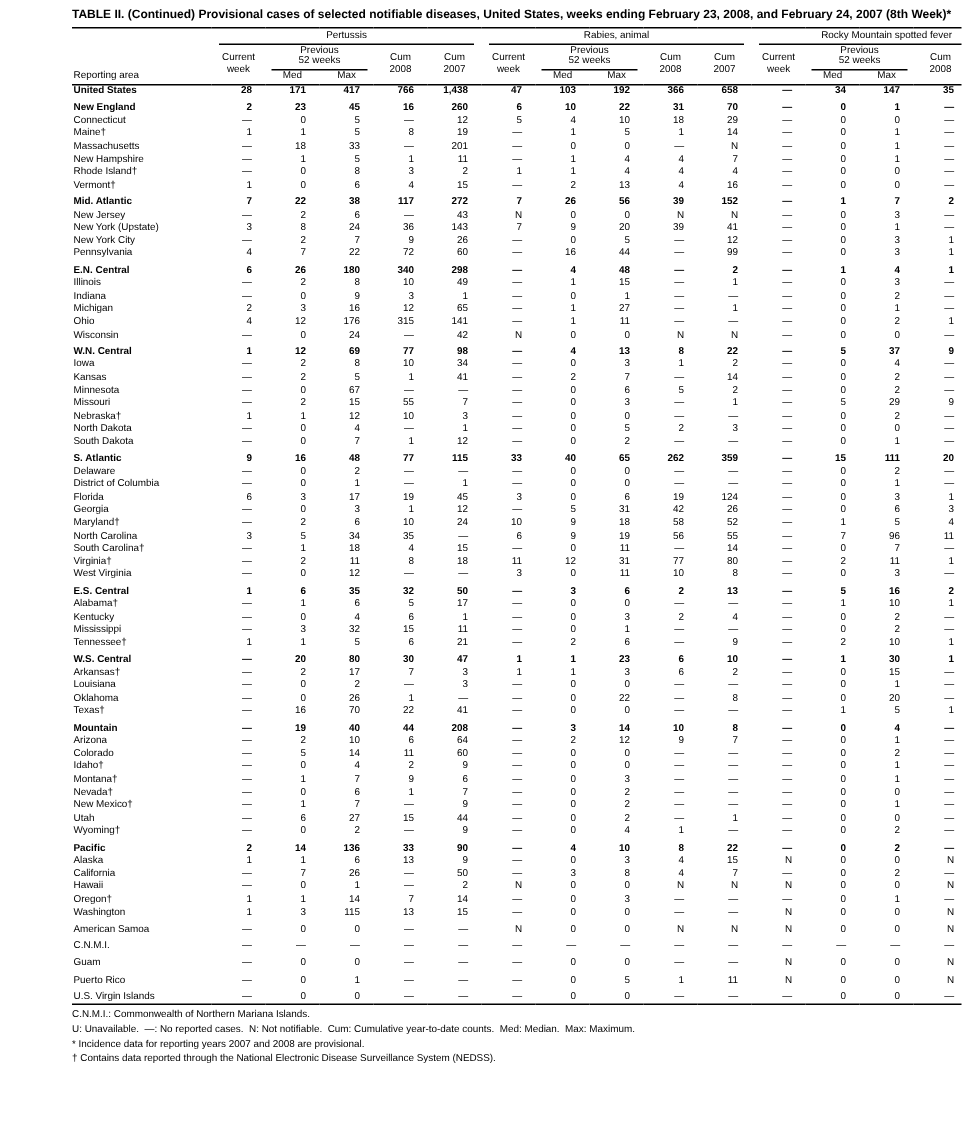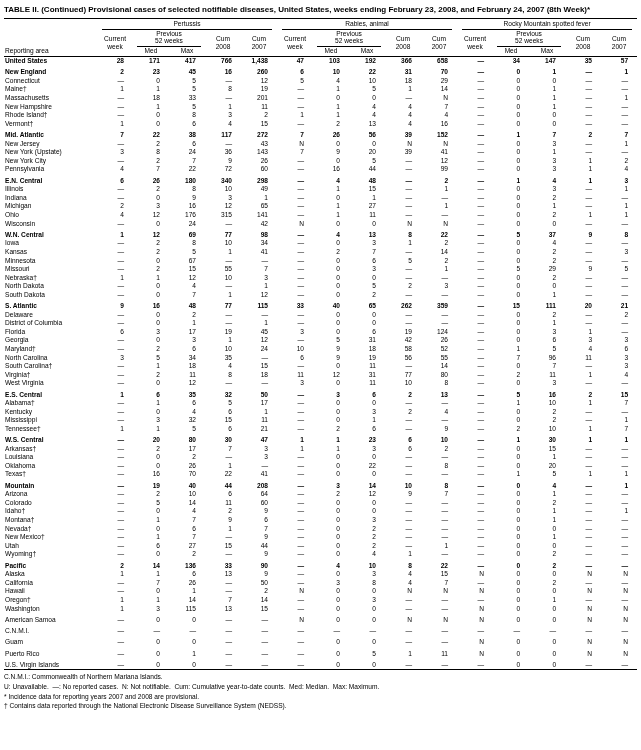--- a/index.html
+++ b/index.html
@@ -5,7 +5,7 @@
   * { margin:0; padding:0; box-sizing:border-box; }
   html, body { background:#fff; }
   body { width:641px; height:750px; color:#000; font-family:"Liberation Sans","DejaVu Sans",sans-serif; overflow:hidden; }
-  .page { padding:5px 4px 0 4px; }
+  .page { padding:5px 4px 0 4px;margin-left:44px; }
   .title { font-size:8px; font-weight:bold; line-height:1.3; margin-bottom:3px; width:633px; }
   table { border-collapse:collapse; width:633px; table-layout:fixed; border-top:1.2px solid #000; border-bottom:1.2px solid #000; }
   thead th { font-size:6.6px; font-weight:normal; text-align:center; padding:0; vertical-align:middle; }

